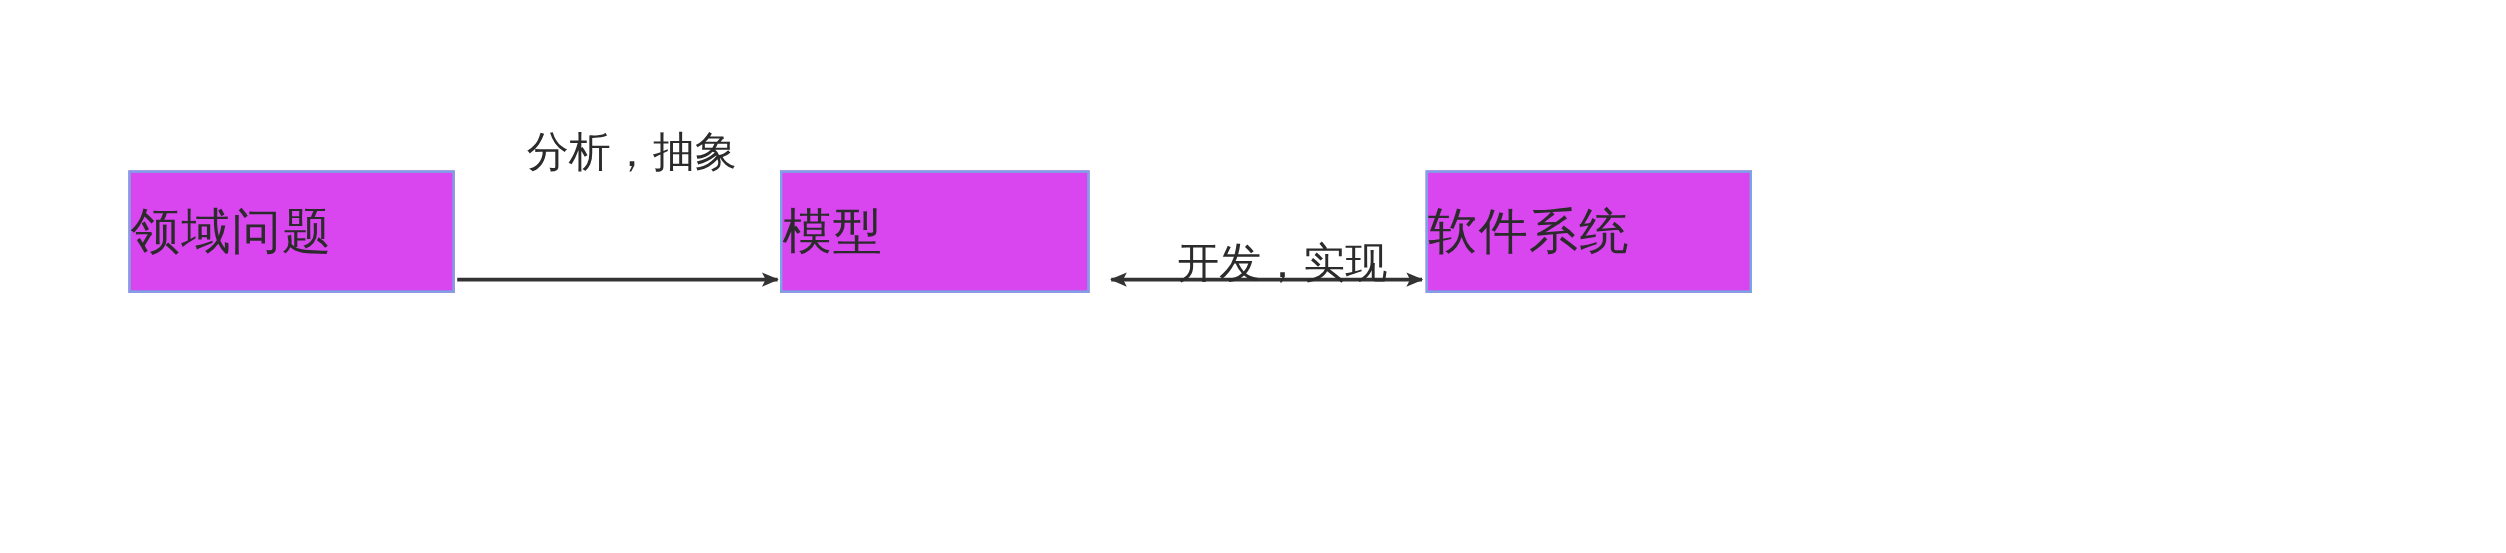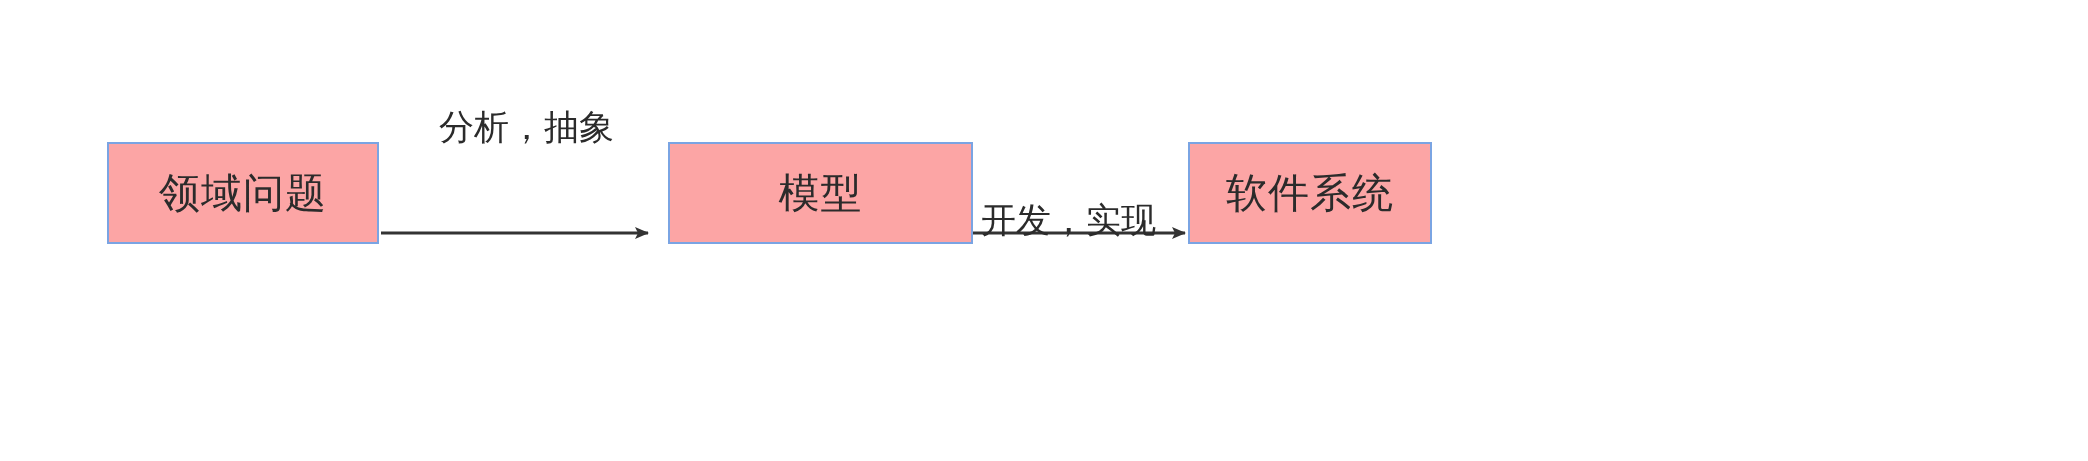--- a/index.html
+++ b/index.html
@@ -24,10 +24,10 @@
     position: absolute;
     box-sizing: border-box;
     border: 2px solid #7aa4e3;
-    background: #fca5a5;
+    background: #d946ef;
     display: flex;
     align-items: center;
-    justify-content: center;
+    justify-content: flex-start;
   }
   .node-label {
     font-size: 41px;

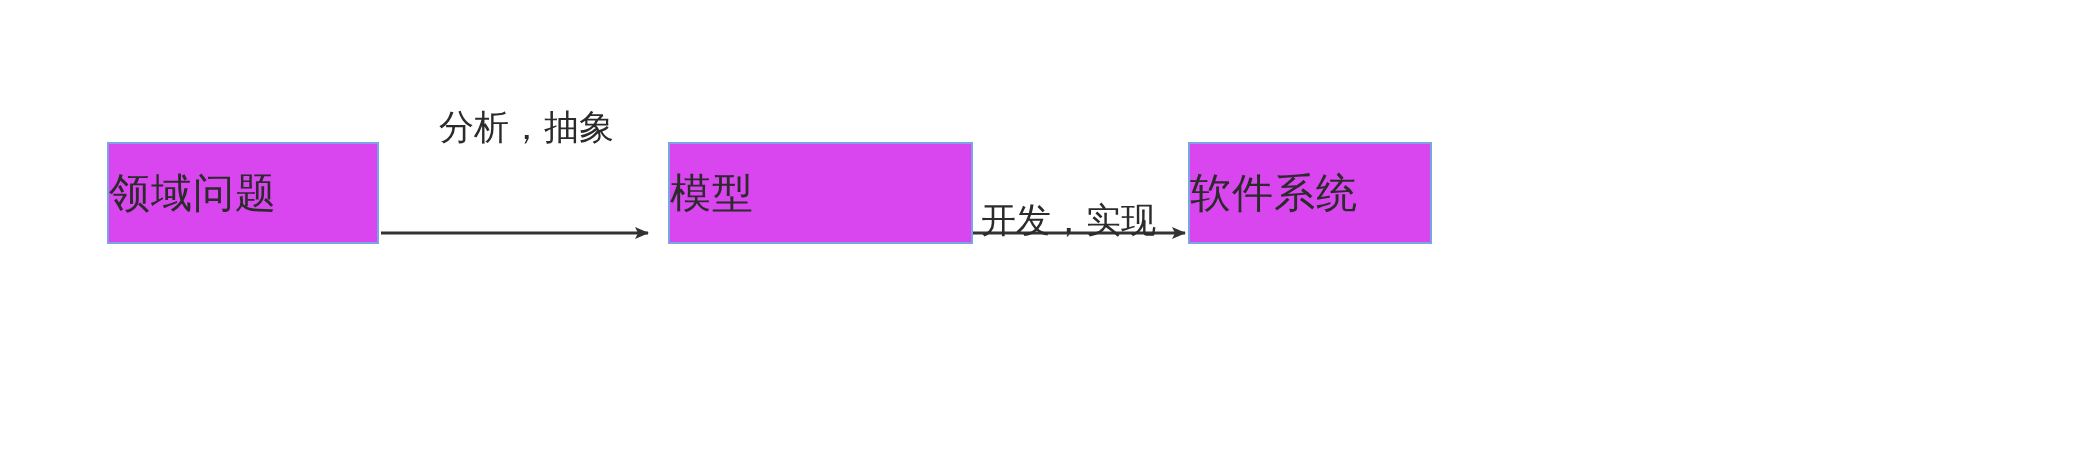--- a/index.html
+++ b/index.html
@@ -38,7 +38,7 @@
   }
 
   #node-domain   { left: 107px; top: 142px; width: 272px; height: 102px; }
-  #node-model    { left: 668px; top: 142px; width: 305px; height: 102px; }
+  #node-model    { left: 650px; top: 142px; width: 258px; height: 102px; }
   #node-software { left: 1188px; top: 142px; width: 244px; height: 102px; }
 
   

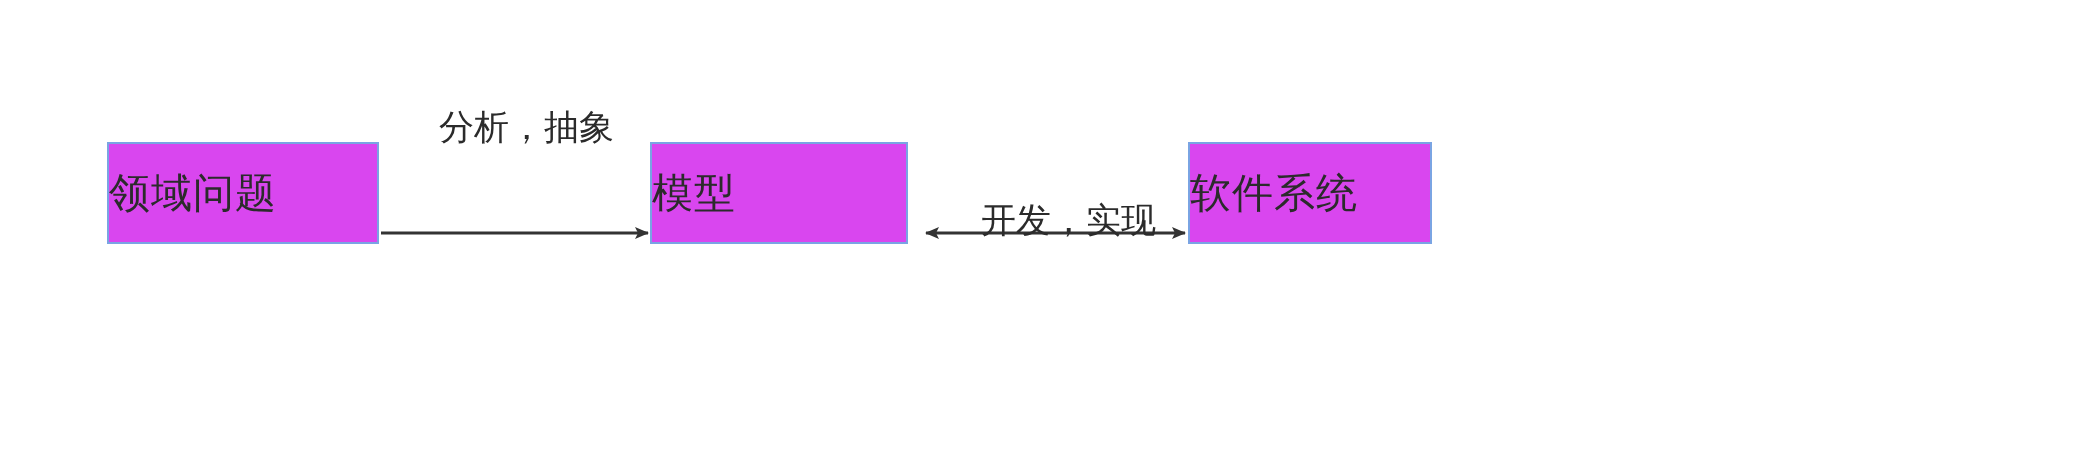--- a/index.html
+++ b/index.html
@@ -39,7 +39,7 @@
 
   #node-domain   { left: 107px; top: 142px; width: 272px; height: 102px; }
   #node-model    { left: 650px; top: 142px; width: 258px; height: 102px; }
-  #node-software { left: 1188px; top: 142px; width: 244px; height: 102px; }
+  #node-software { left: 1188px; top: 142px; width: 272px; height: 102px; }
 
   
   #connectors {

